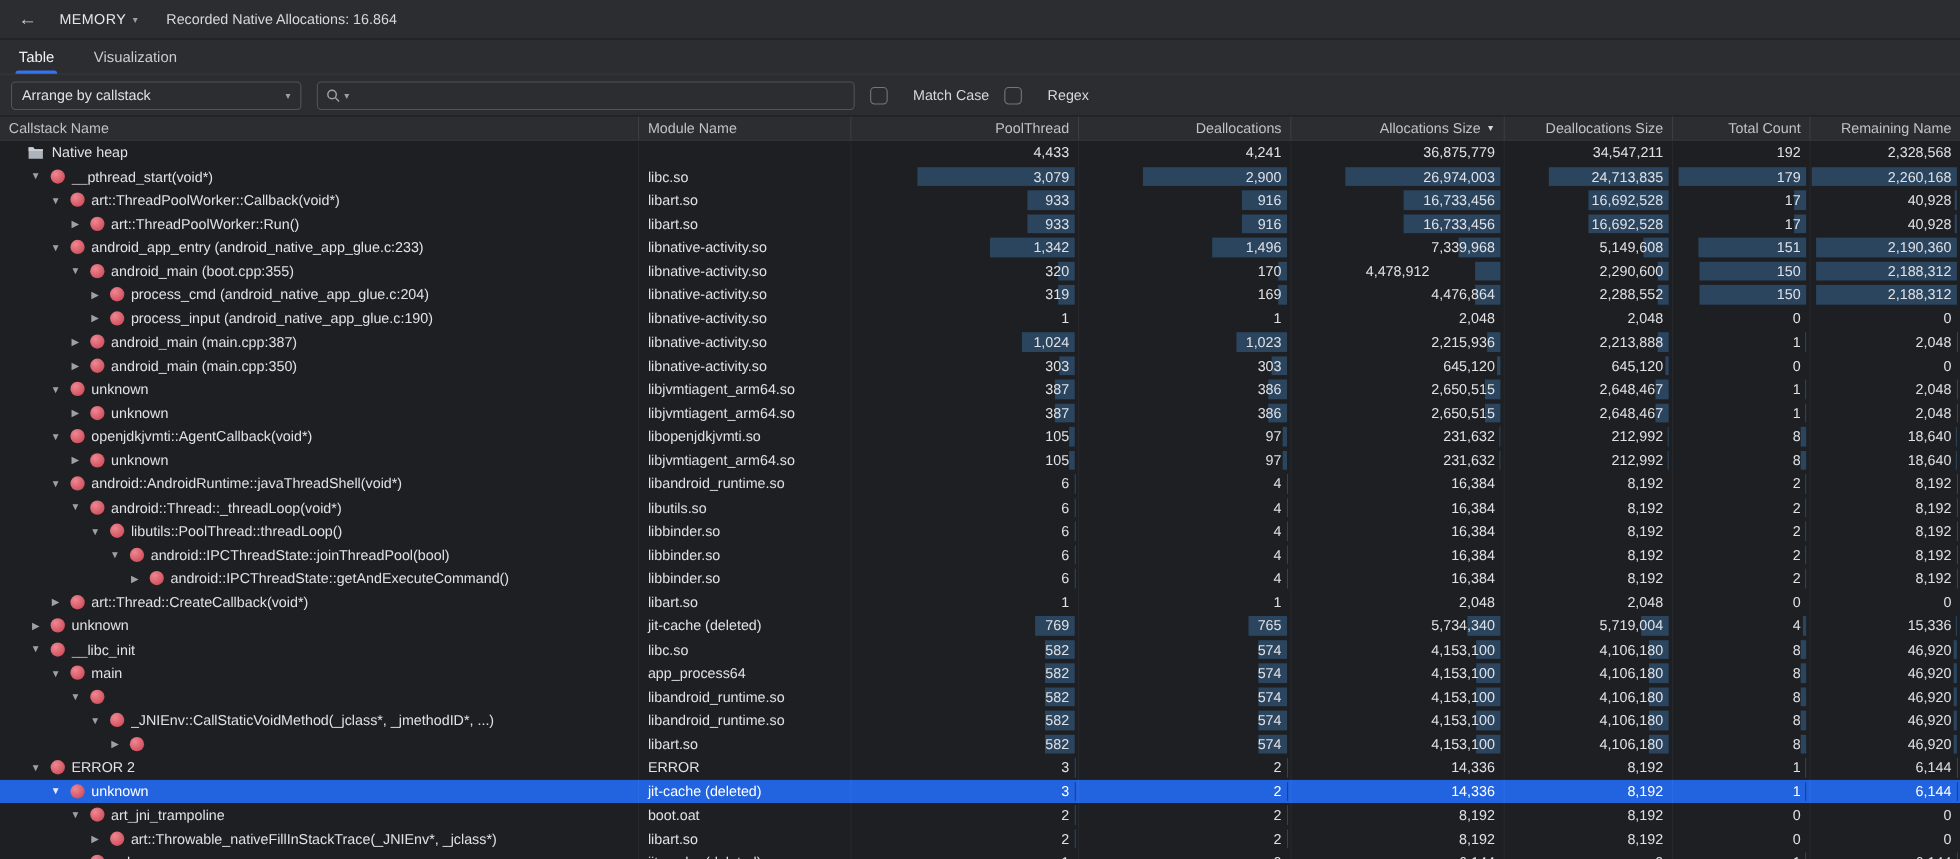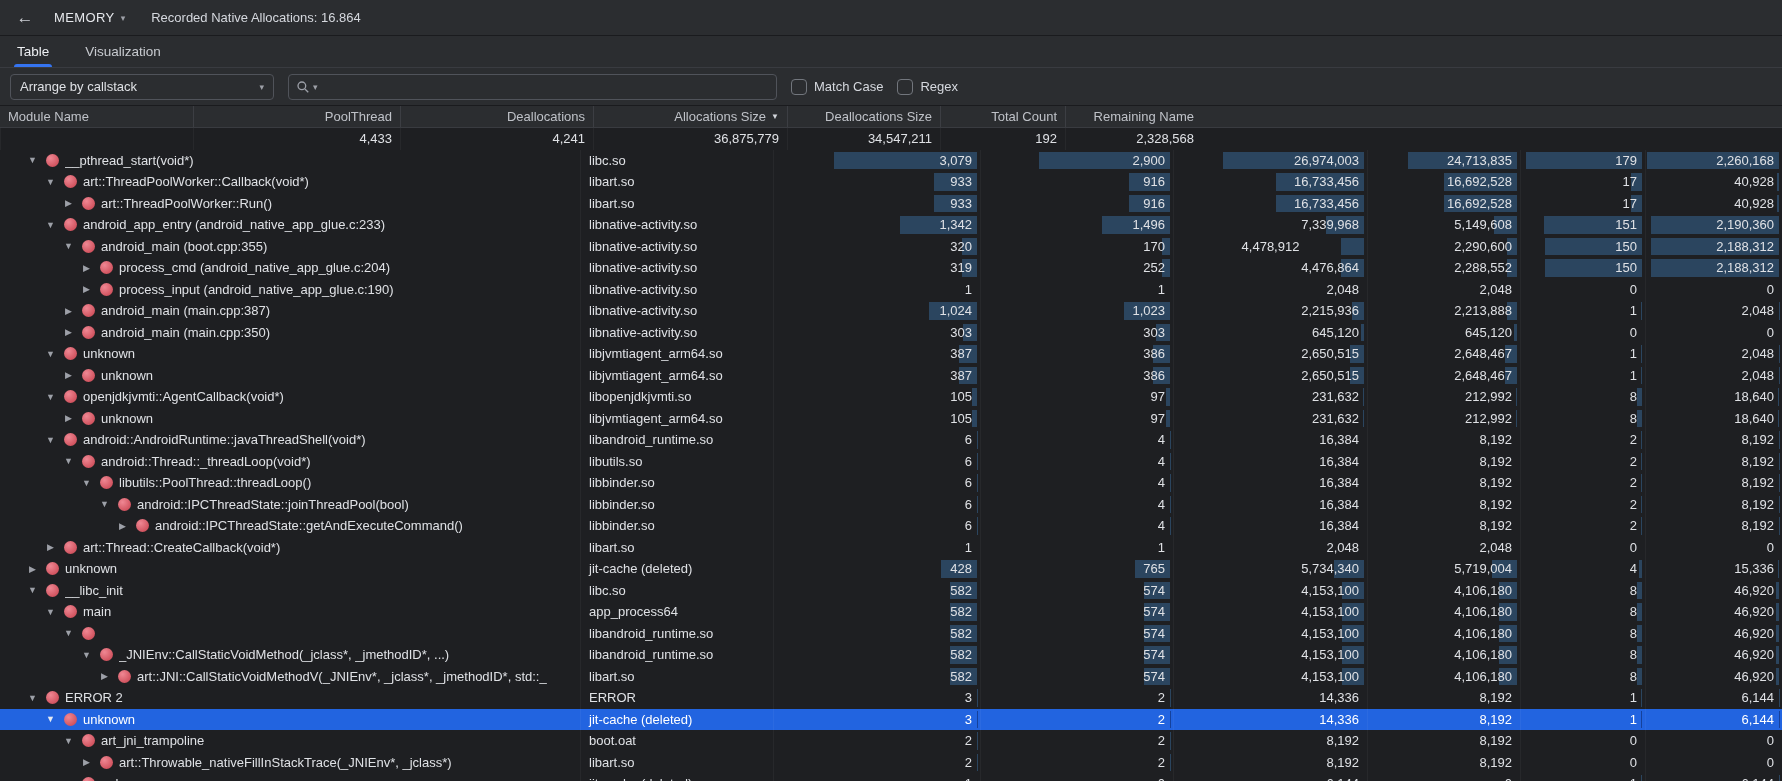--- a/index.html
+++ b/index.html
@@ -54,7 +54,7 @@
     flex:1; background:transparent; border:none; outline:none; color:#dfe1e5;
     font:13px "Liberation Sans", sans-serif;
   }
-  .check { display:flex; align-items:center; gap:7px; cursor:pointer; color:#d5d8de; }
+  .check { display:flex; align-items:center; gap:23px; cursor:pointer; color:#d5d8de; }
   .checkbox { width:16px; height:16px; border:1.5px solid #72767d; border-radius:4px; background:transparent; }
 
   

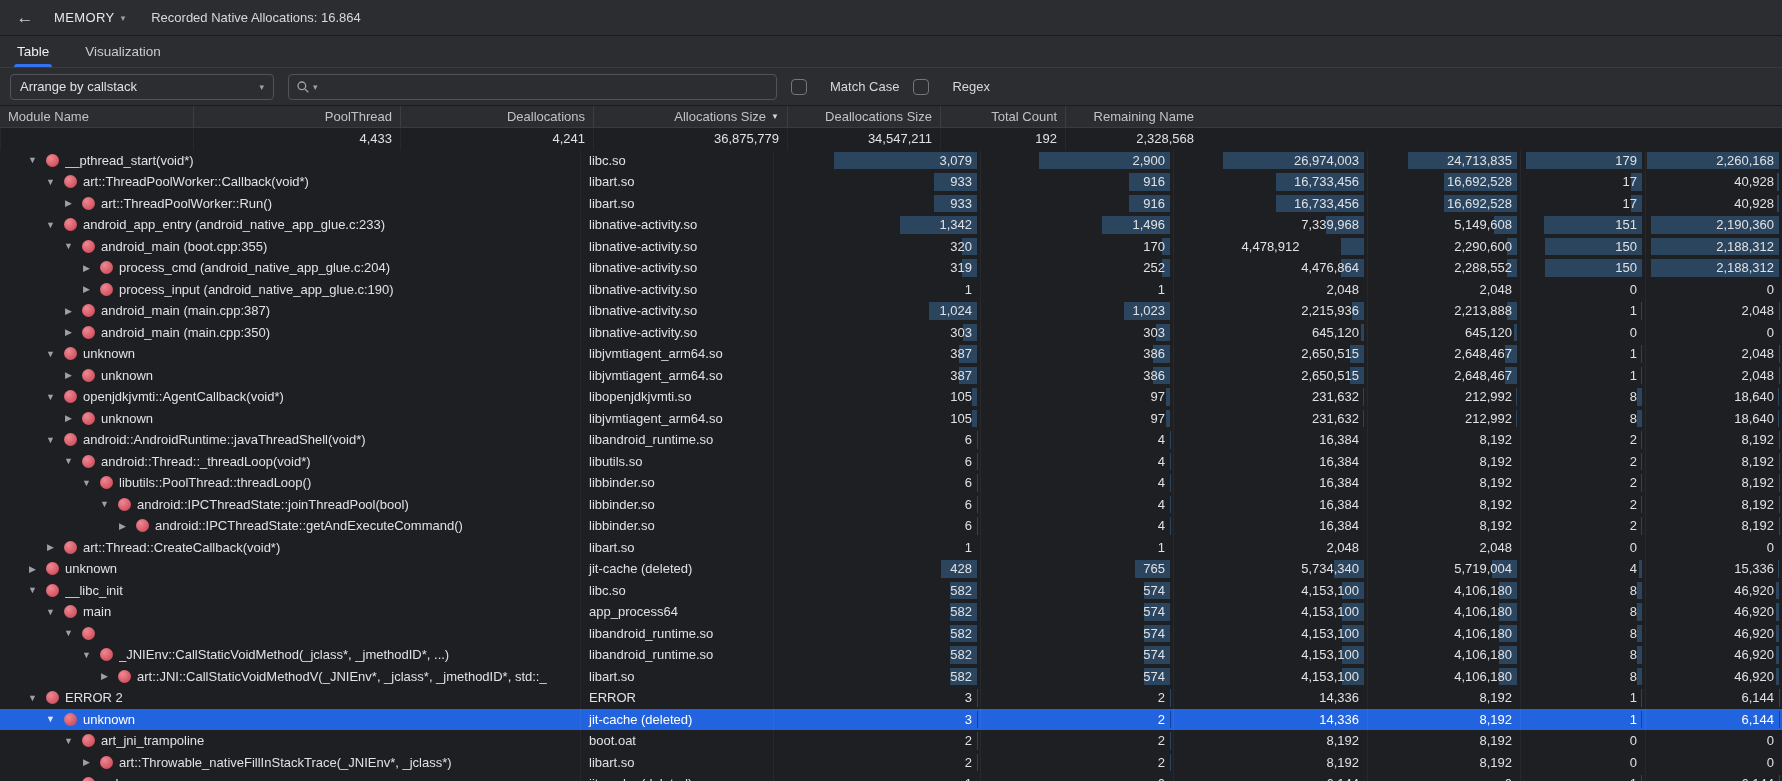--- a/index.html
+++ b/index.html
@@ -127,6 +127,9 @@
 </div>
 
 <div class="thead" id="thead">
+    <div class="hcell" style="width: 580px;">
+      <span>Callstack Name</span>
+    </div>
     <div class="hcell" style="width: 193px;">
       <span>Module Name</span>
     </div>

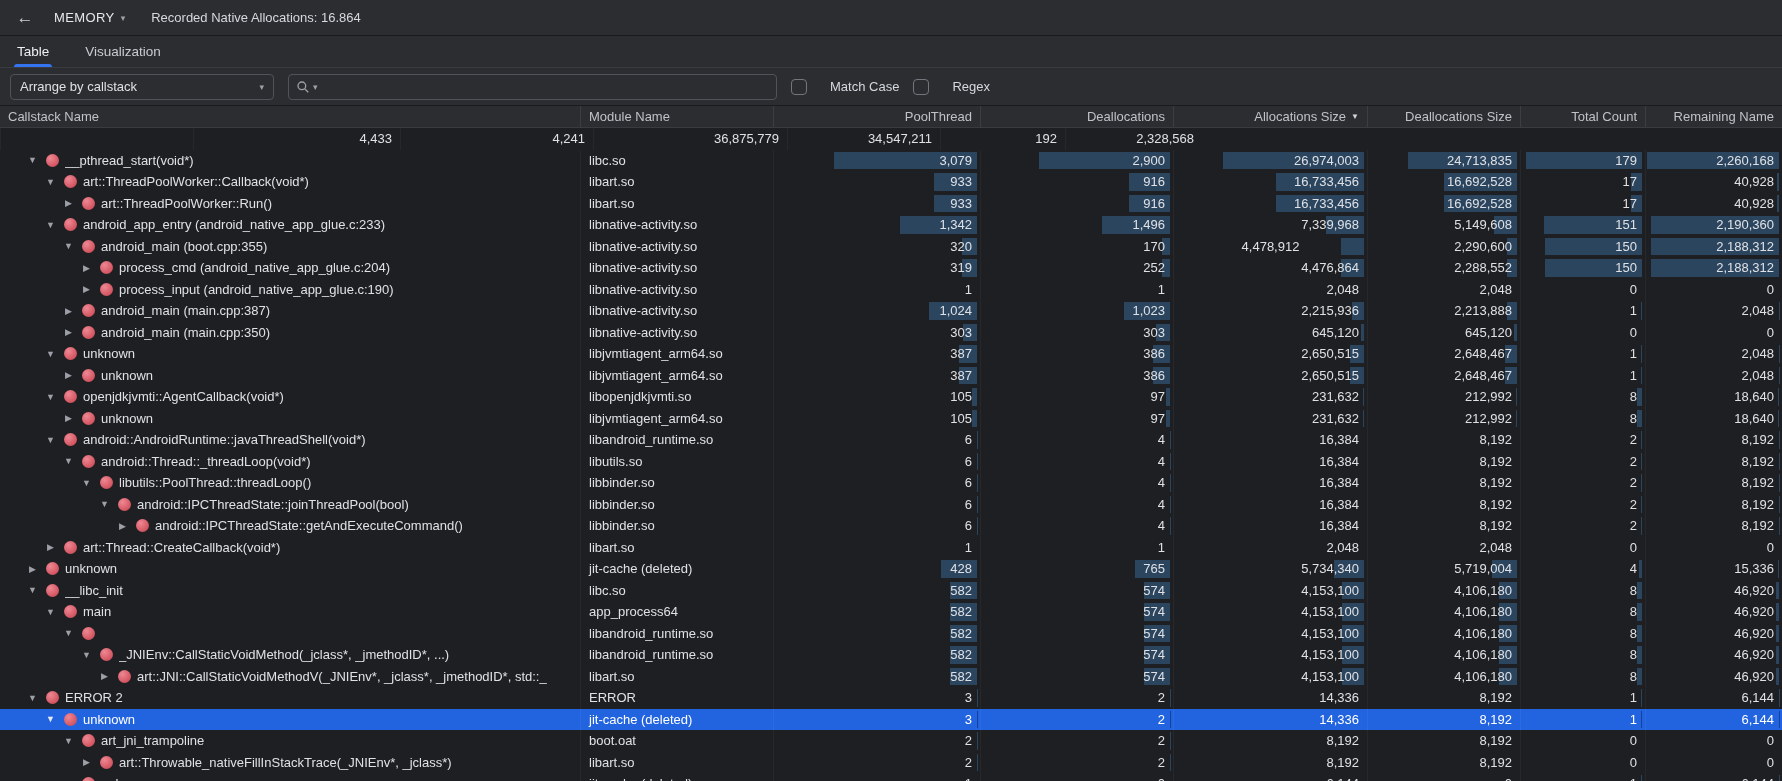--- a/index.html
+++ b/index.html
@@ -155,6 +155,15 @@
   </div>
 <div class="tbody" id="tbody">
     <div class="row">
+      <div class="cell name-cell" style="width: 580px; padding-left: 25px;">
+        <span class="ficon-wrap">
+          <svg width="15" height="13" viewBox="0 0 16 14">
+            <path d="M1 2h4.4l1.6 2H15v9.3H1z" fill="#aeb4bc"></path>
+            <path d="M1 2h4.4l1.6 2H15v1.6H1z" fill="#c9ced5"></path>
+          </svg>
+        </span>
+        <span class="label">Native heap</span>
+      </div>
       <div class="cell mod-cell" style="width: 193px;"></div>
       <div class="cell num-cell" style="width: 207px;">
         <span class="num">4,433</span>

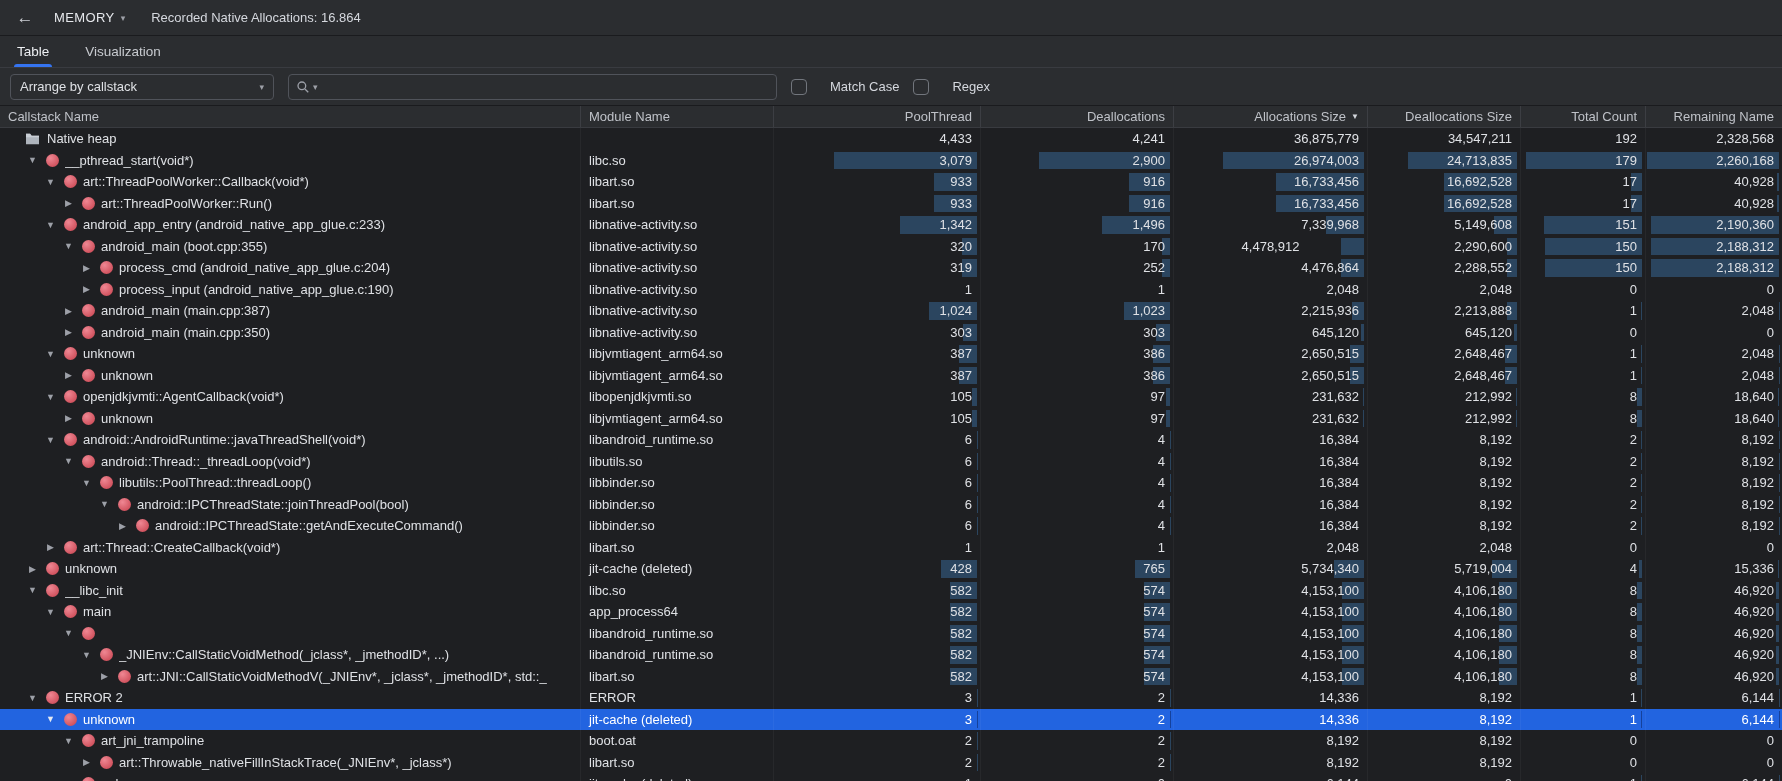--- a/index.html
+++ b/index.html
@@ -357,7 +357,7 @@
       </div>
       <div class="cell num-cell" style="width: 193px;">
         <span class="bar" style="width: 3.98%;"></span>
-        <span class="num">252</span>
+        <span class="num">169</span>
       </div>
       <div class="cell num-cell" style="width: 194px;">
         <span class="bar" style="width: 12.14%;"></span>

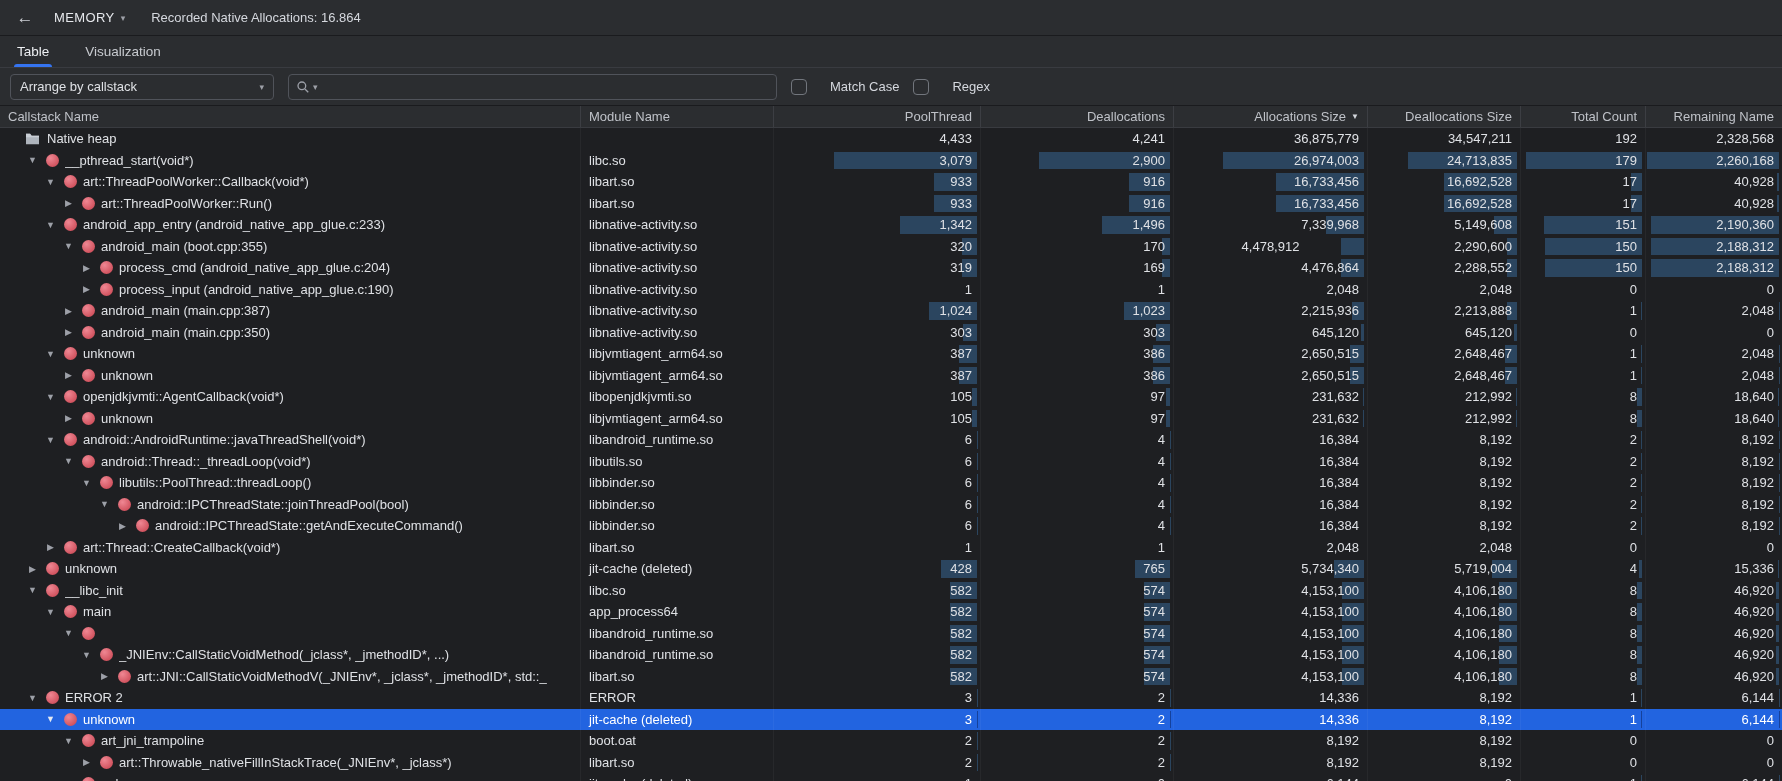--- a/index.html
+++ b/index.html
@@ -795,7 +795,7 @@
       <div class="cell mod-cell" style="width: 193px;">jit-cache (deleted)</div>
       <div class="cell num-cell" style="width: 207px;">
         <span class="bar" style="width: 17.35%;"></span>
-        <span class="num">428</span>
+        <span class="num">769</span>
       </div>
       <div class="cell num-cell" style="width: 193px;">
         <span class="bar" style="width: 18.04%;"></span>

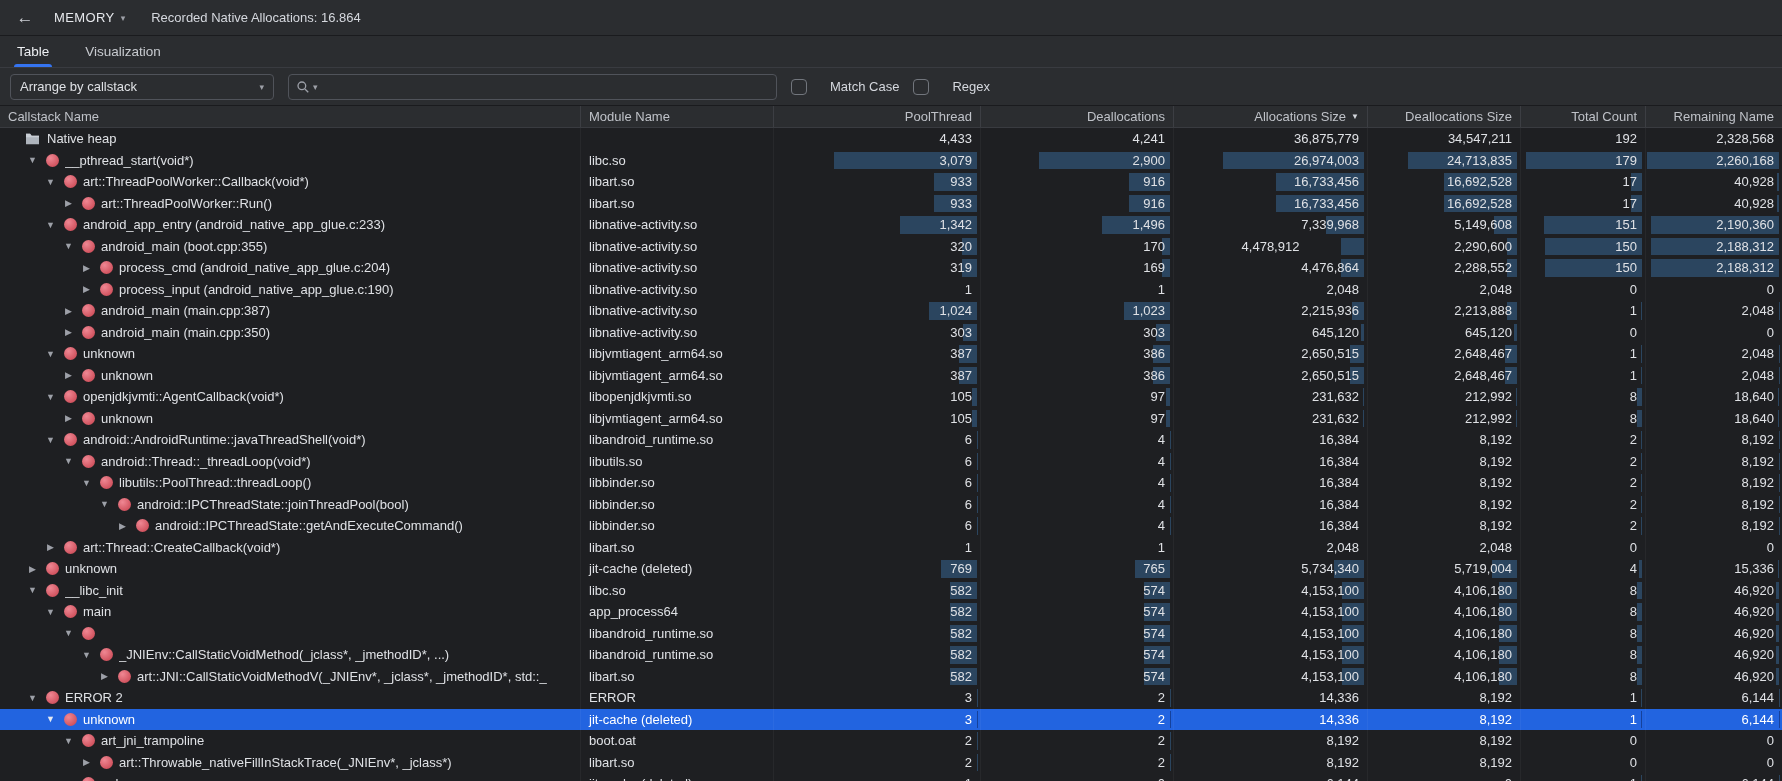--- a/index.html
+++ b/index.html
@@ -949,7 +949,6 @@
       <div class="cell name-cell" style="width: 580px; padding-left: 97px;">
         <span class="arrow">▶</span>
         <span class="micon"></span>
-        <span class="label">art::JNI::CallStaticVoidMethodV(_JNIEnv*, _jclass*, _jmethodID*, std::_</span>
       </div>
       <div class="cell mod-cell" style="width: 193px;">libart.so</div>
       <div class="cell num-cell" style="width: 207px;">

